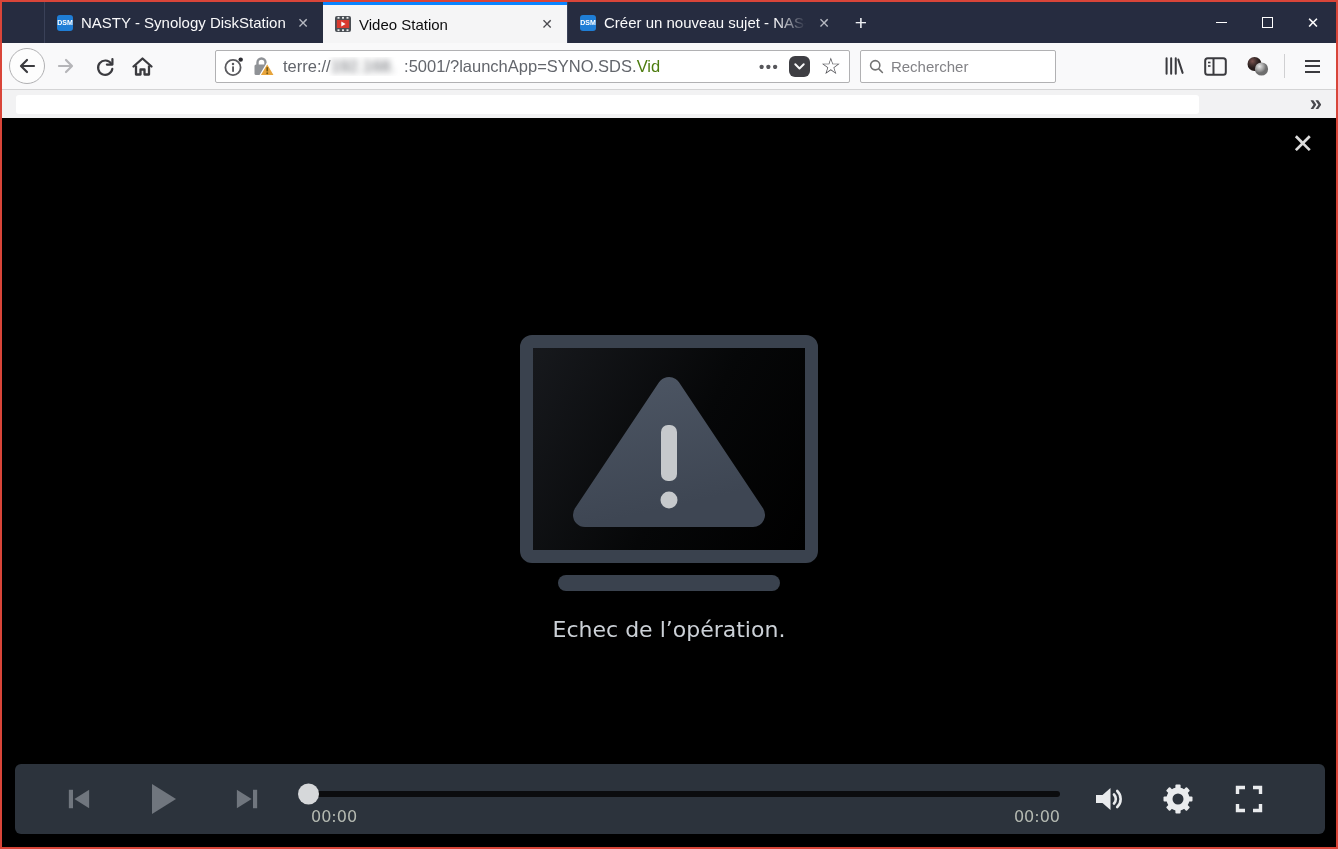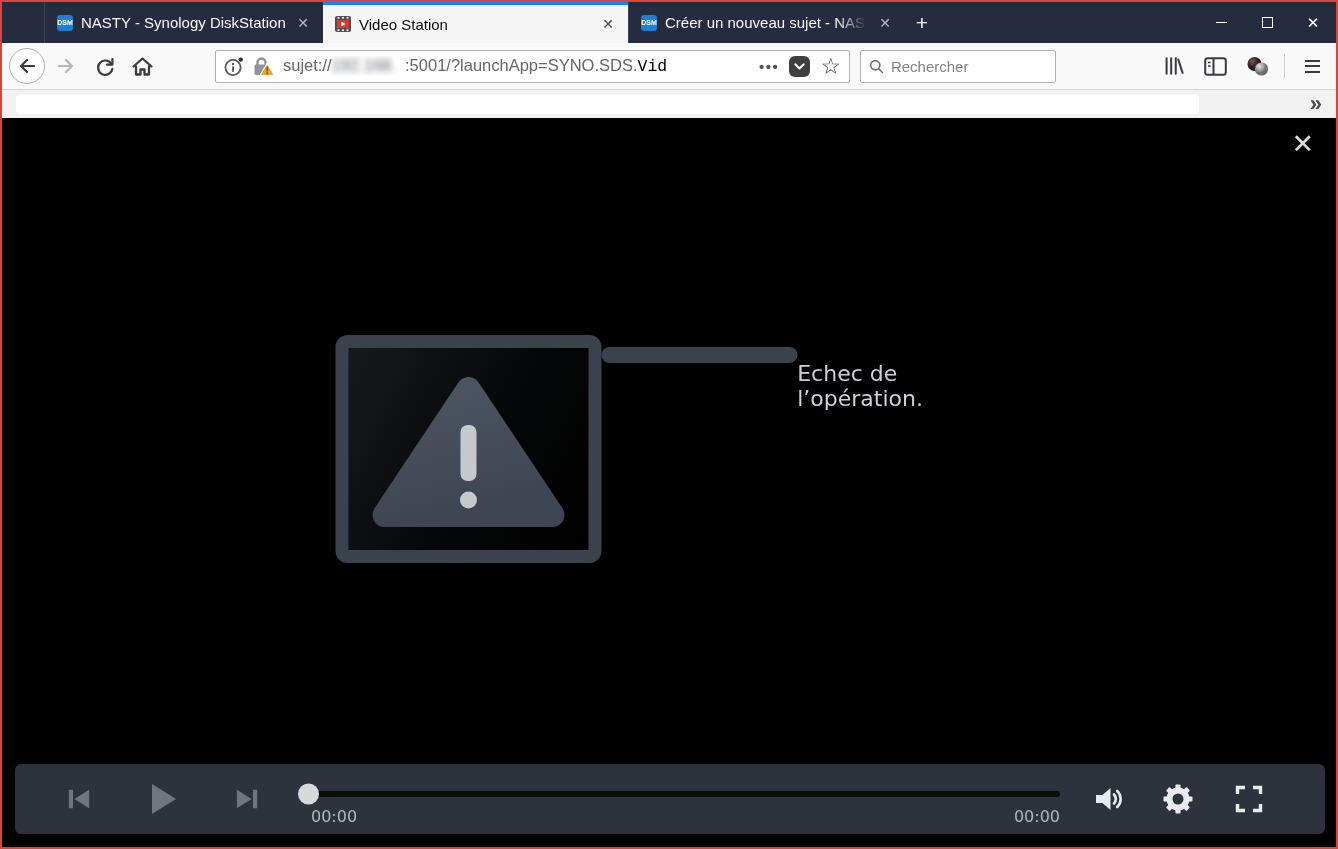--- a/index.html
+++ b/index.html
@@ -87,7 +87,7 @@
       <span class="tclose">✕</span>
     </div>
 
-    <div class="tab active" style="width:305px;">
+    <div class="tab active" style="width:244px;">
       <span class="favicon">
         <svg width="16" height="16" viewBox="0 0 16 16">
           <rect x="0" y="0" width="16" height="16" rx="2" fill="#4a4f55"></rect>

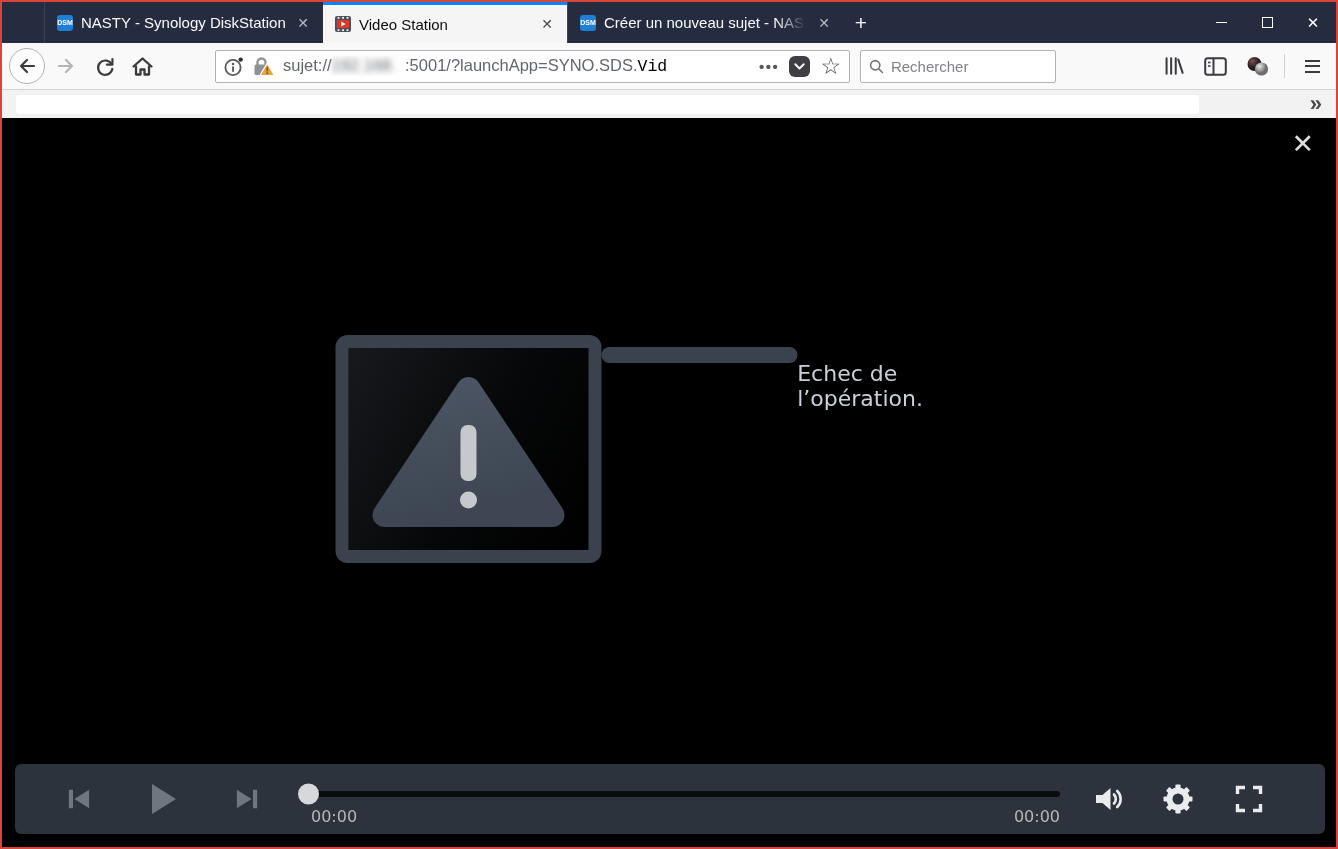--- a/index.html
+++ b/index.html
@@ -167,7 +167,7 @@
           <circle cx="16.25" cy="18.2" r="1" fill="#7a5a10"></circle>
         </svg>
       </span>
-      <span class="urltext"><span>sujet://</span><span class="blur">192.168.</span><span>&nbsp;&nbsp;</span><span>:5001/?launchApp=SYNO.SDS.</span><span class="fadeend">Vid</span></span>
+      <span class="urltext"><span>terre://</span><span class="blur">192.168.</span><span>&nbsp;&nbsp;</span><span>:5001/?launchApp=SYNO.SDS.</span><span class="fadeend">Vid</span></span>
       <span class="urlright">
         <span class="dots">•••</span>
         <span class="pocket">

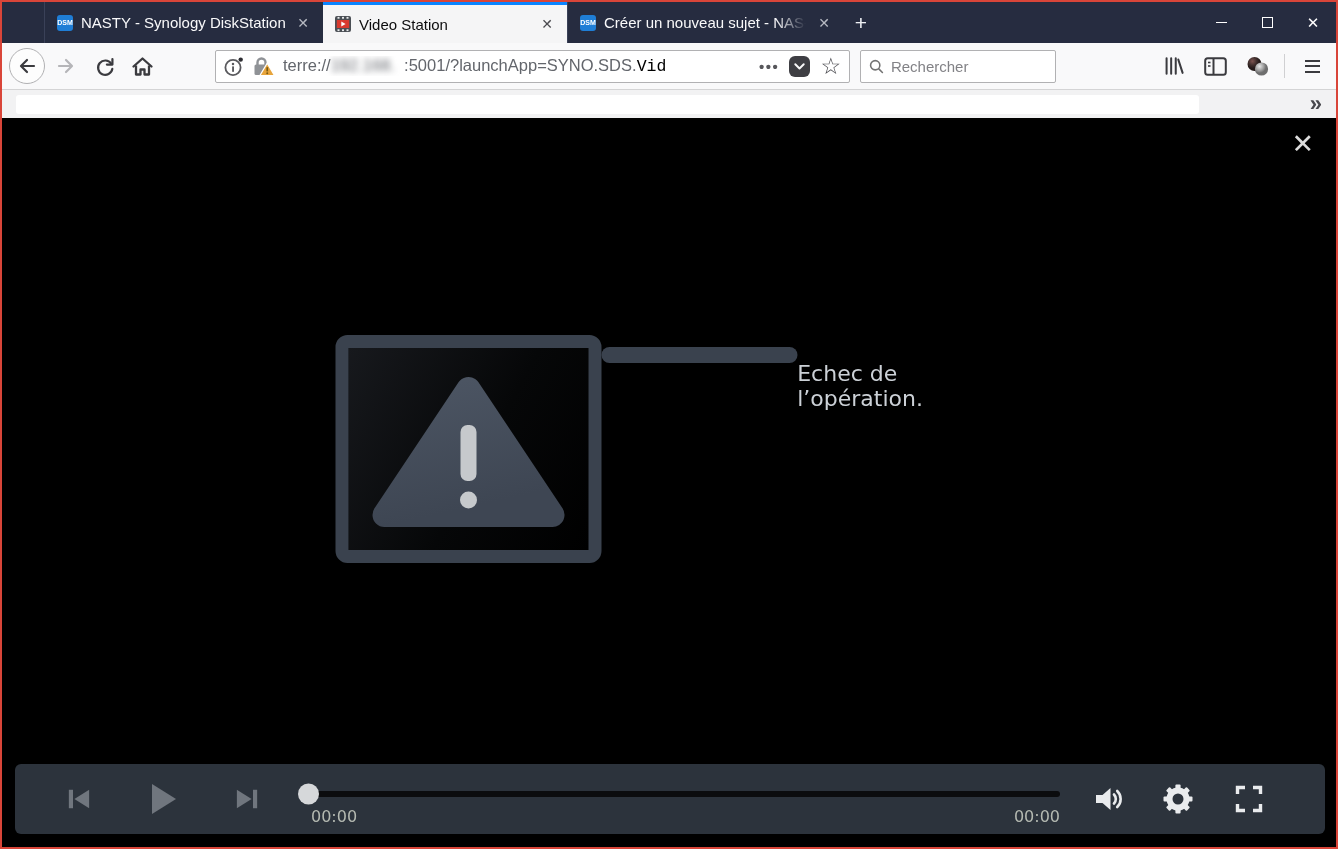--- a/index.html
+++ b/index.html
@@ -35,7 +35,7 @@
   .urlbar .uicon { margin-right:7px; display:flex; align-items:center; }
   .urltext { font-size:16.5px; color:#63666c; white-space:nowrap; overflow:hidden; flex:1; }
   .urltext .blur { filter:blur(3px); }
-  .urltext .fadeend { color:#000000;font-family:Liberation Mono, monospace; }
+  .urltext .fadeend { color:#4d7c0f; }
   .urlright { display:flex; align-items:center; gap:10px; margin-left:6px; }
   .dots { color:#57575b; font-size:15px; letter-spacing:1.5px; font-weight:bold; }
   .pocket { width:21px; height:21px; border-radius:6px; background:#3e3e43; display:flex; align-items:center; justify-content:center; }

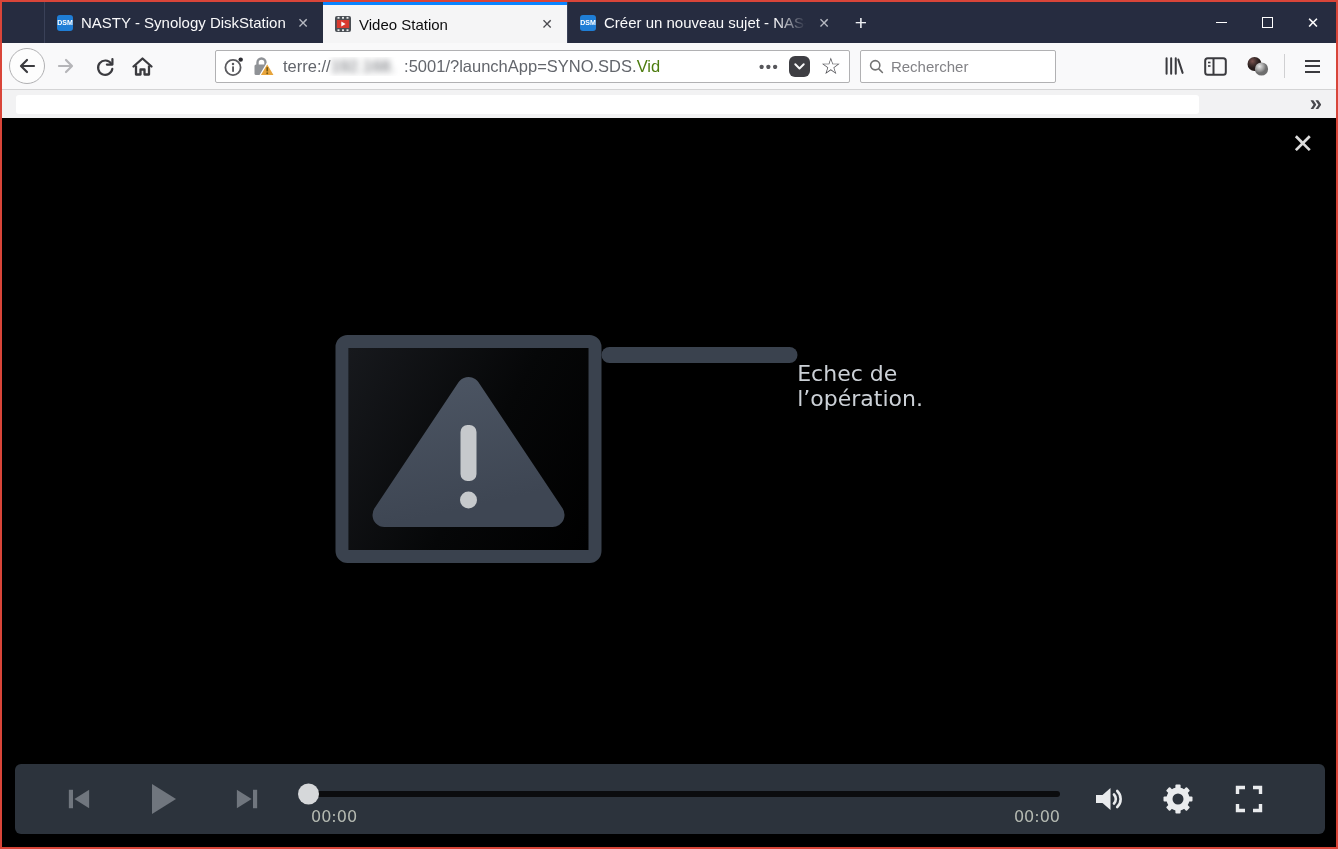--- a/index.html
+++ b/index.html
@@ -59,7 +59,7 @@
   .ptitle { position:absolute; left:27px; top:18px; font-size:27px; color:#fff; }
   .pclose { position:absolute; right:22px; top:12px; font-size:27px; color:#dcdcdc; line-height:1; }
 
-  .errorblock { position:absolute; left:50%; top:217px; transform:translateX(-50%); display:flex; flex-direction:row; align-items:flex-start; }
+  .errorblock { position:absolute; left:50%; top:217px; transform:translateX(-50%); display:flex; flex-direction:column; align-items:center; }
   .monitor { width:298px; height:228px; border:13px solid #3a424e; border-radius:12px; background:linear-gradient(118deg,#17191d 0%,#060708 55%,#000 100%); display:flex; align-items:center; justify-content:center; }
   .stand { width:222px; height:16px; background:#3a424e; border-radius:8px; margin-top:12px; }
   .errtext { margin-top:26px; font-size:22px; color:#ccd1d7; }

